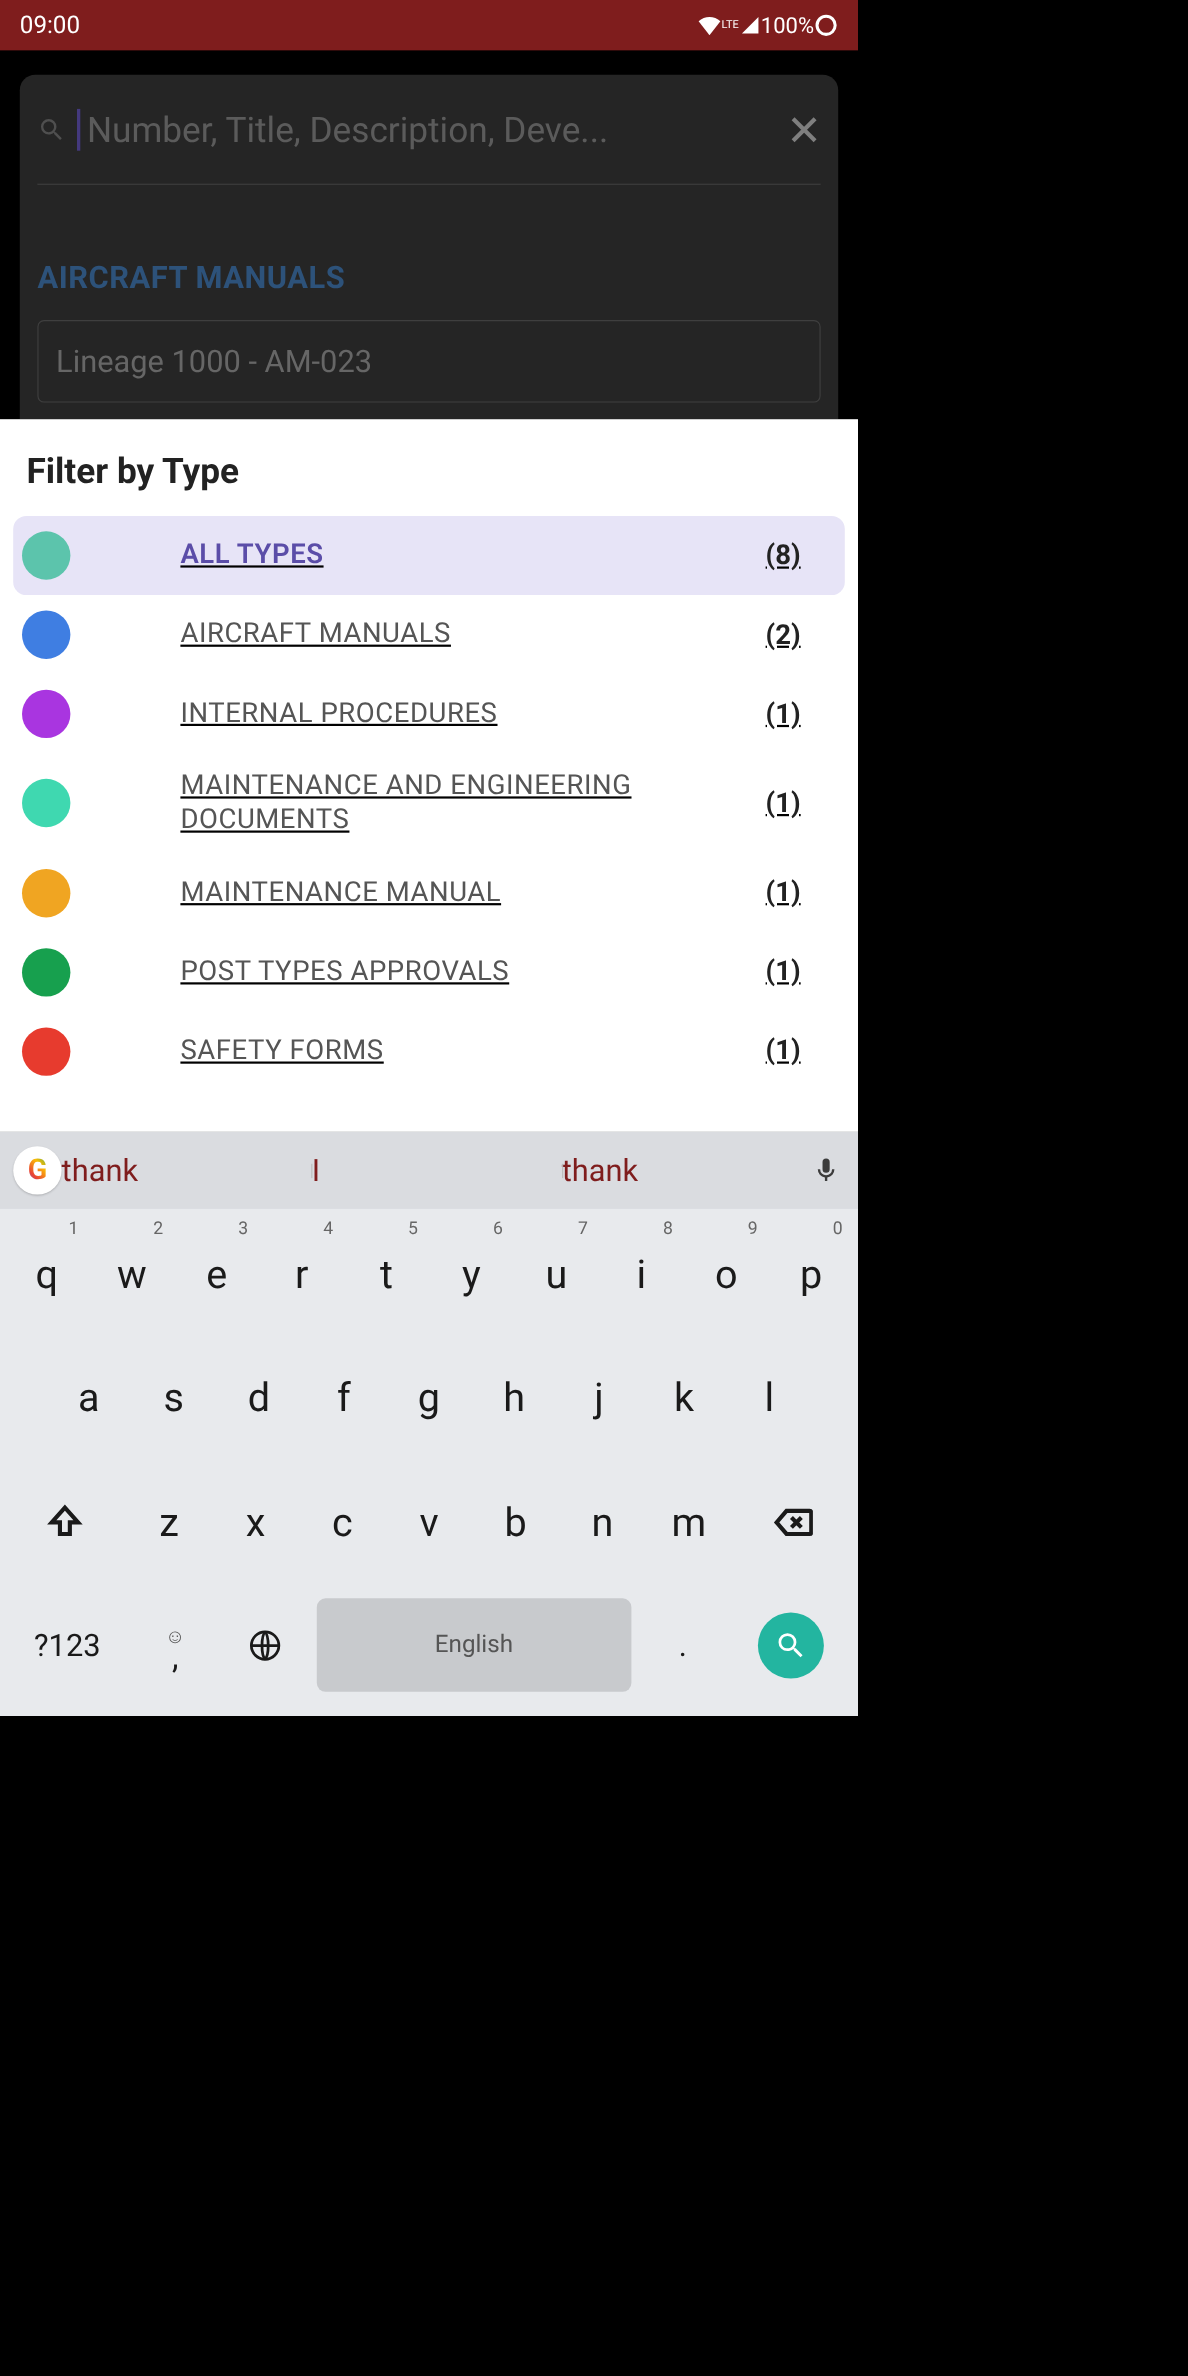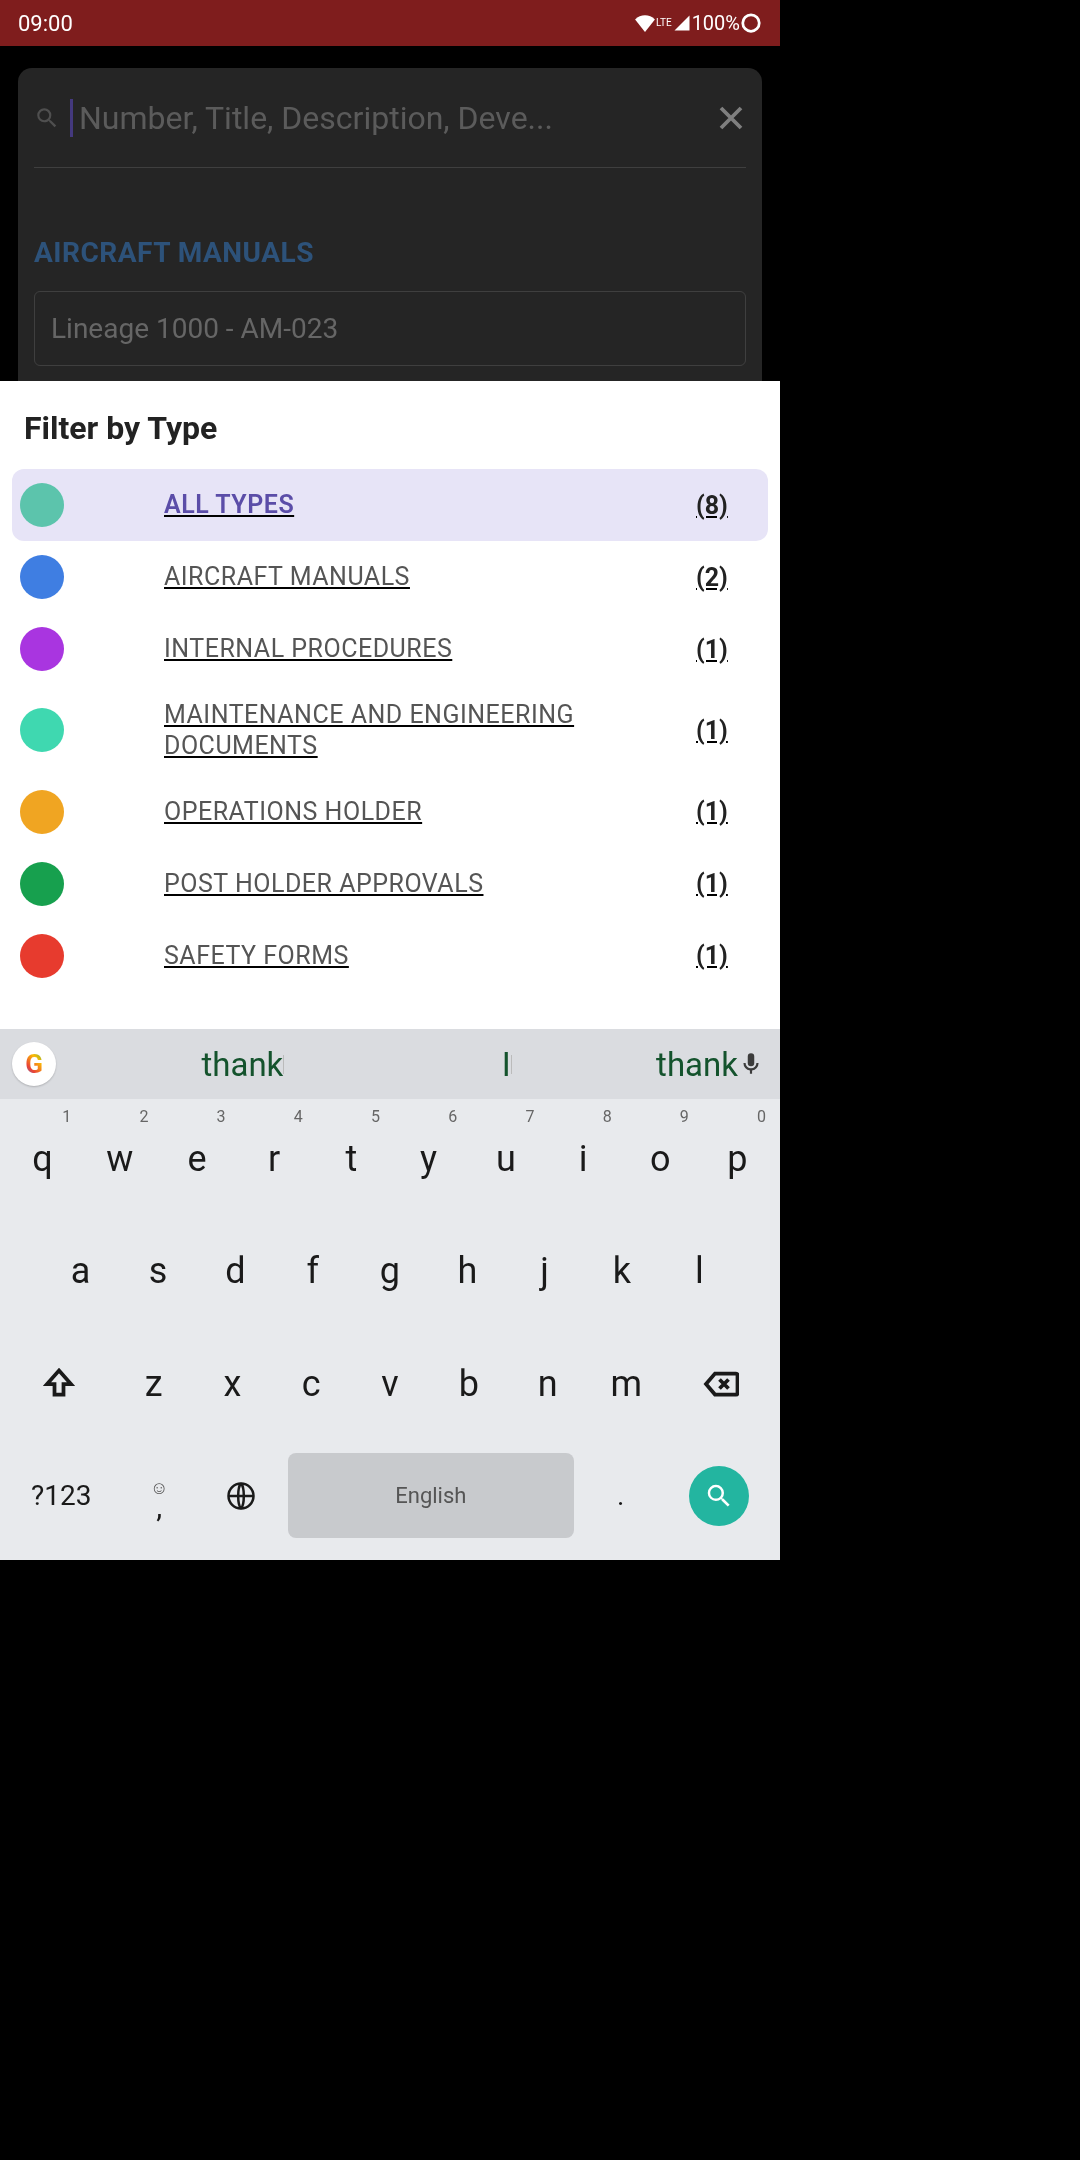--- a/index.html
+++ b/index.html
@@ -161,7 +161,7 @@
       </div>
       <div class="filter-row">
         <div class="dot" style="background:#f0a522"></div>
-        <div class="filter-label">OPERATIONS HOLDER</div>
+        <div class="filter-label">MAINTENANCE MANUAL</div>
         <div class="filter-count">(1)</div>
       </div>
       <div class="filter-row">

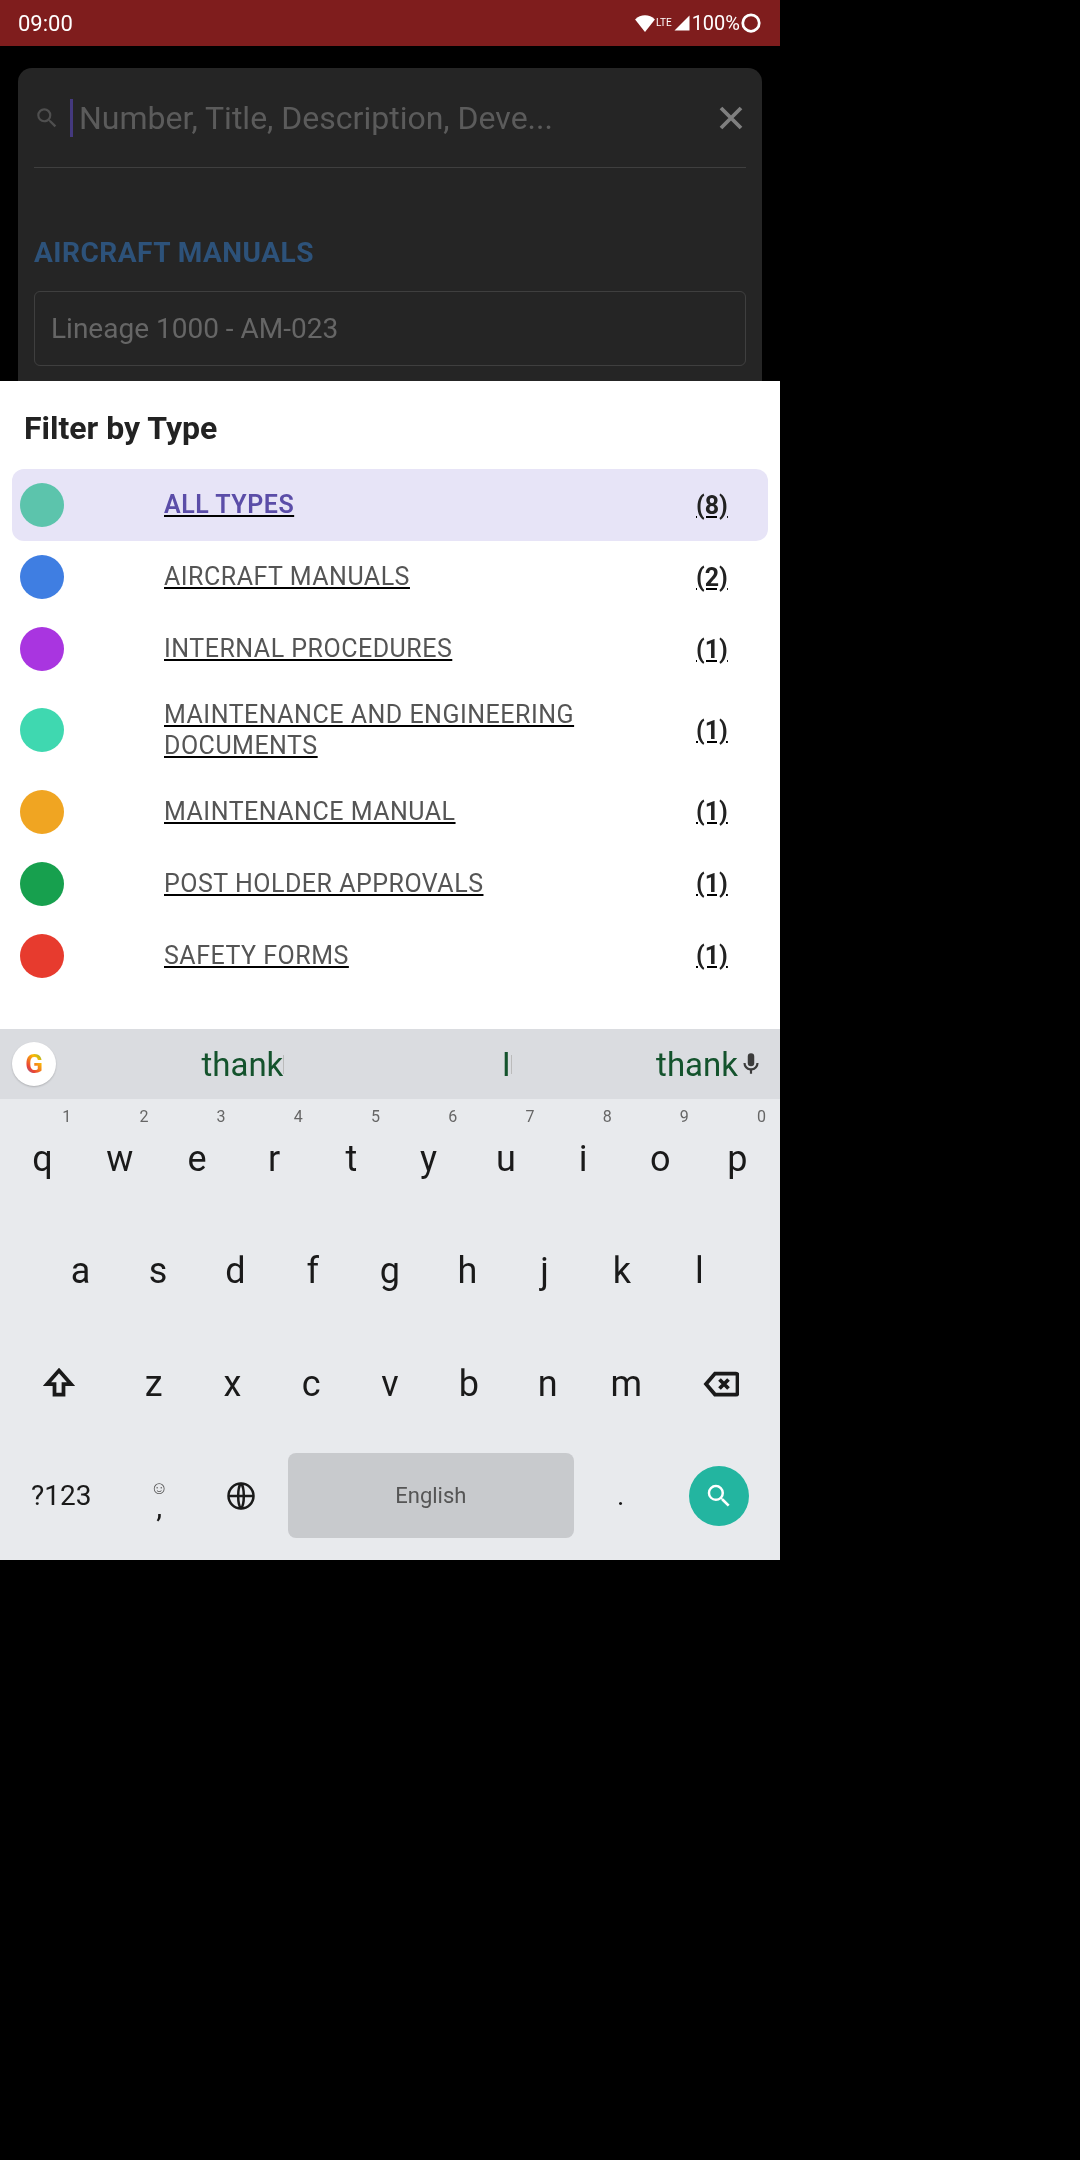--- a/index.html
+++ b/index.html
@@ -166,7 +166,7 @@
       </div>
       <div class="filter-row">
         <div class="dot" style="background:#17a04e"></div>
-        <div class="filter-label">POST HOLDER APPROVALS</div>
+        <div class="filter-label">POST TYPES APPROVALS</div>
         <div class="filter-count">(1)</div>
       </div>
       <div class="filter-row">

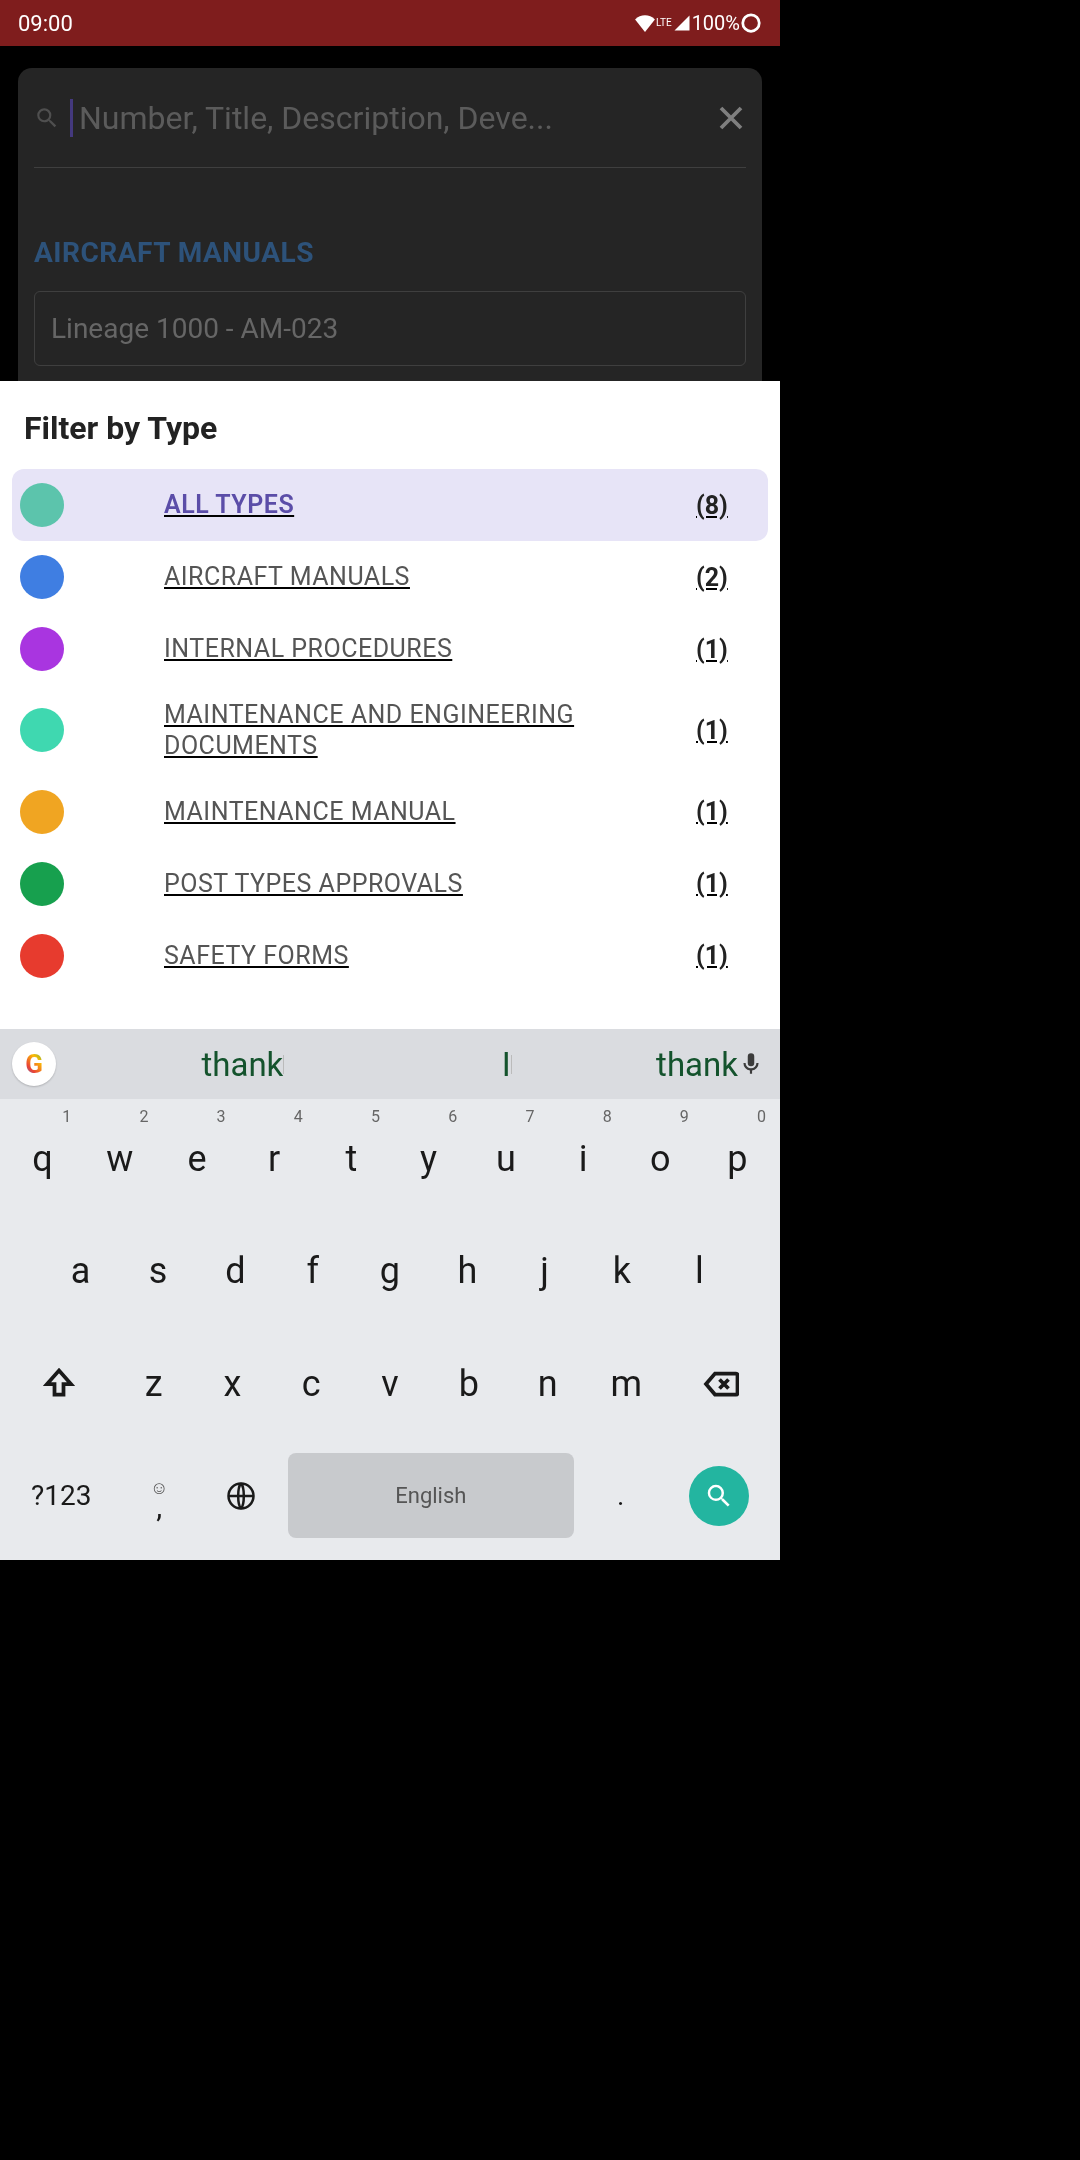--- a/index.html
+++ b/index.html
@@ -66,7 +66,7 @@
 }
 .g-wrap{width:44px;height:44px;border-radius:50%;background:#fff;margin-left:12px;display:flex;align-items:center;justify-content:center;box-shadow:0 1px 2px rgba(0,0,0,.2);}
 .g-wrap span{font-weight:700;font-size:26px;background:linear-gradient(45deg,#4285f4,#ea4335,#fbbc05,#34a853);-webkit-background-clip:text;color:transparent;}
-.sugg { flex: 1; text-align: right; font-size: 33px; color: #14532d; position: relative; }
+.sugg { flex: 1; text-align: left; font-size: 28px; color: #7f1d1d; position: relative; }
 .sugg + .sugg::before { content:""; position:absolute; left:0; top:10px; bottom:10px; width:1px; background:#bbb; }
 .mic { width: 26px; height: 26px; fill: #3c3c3c; margin-right: 16px; }
 

